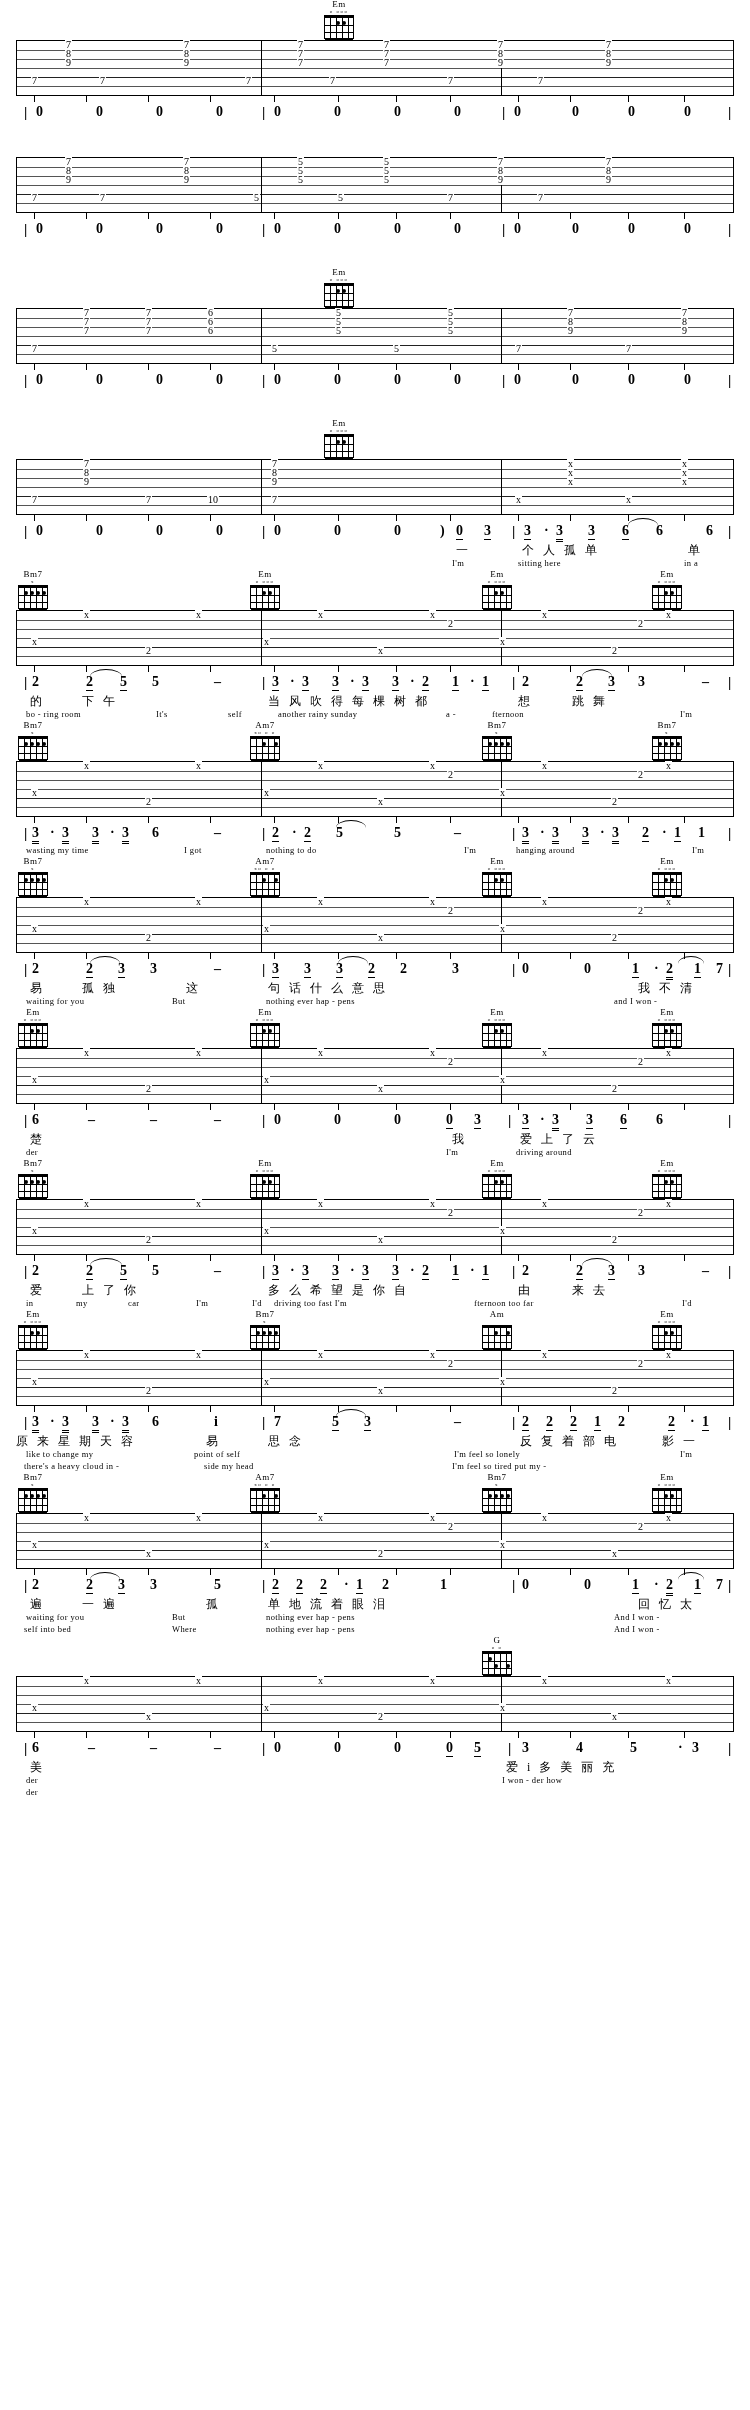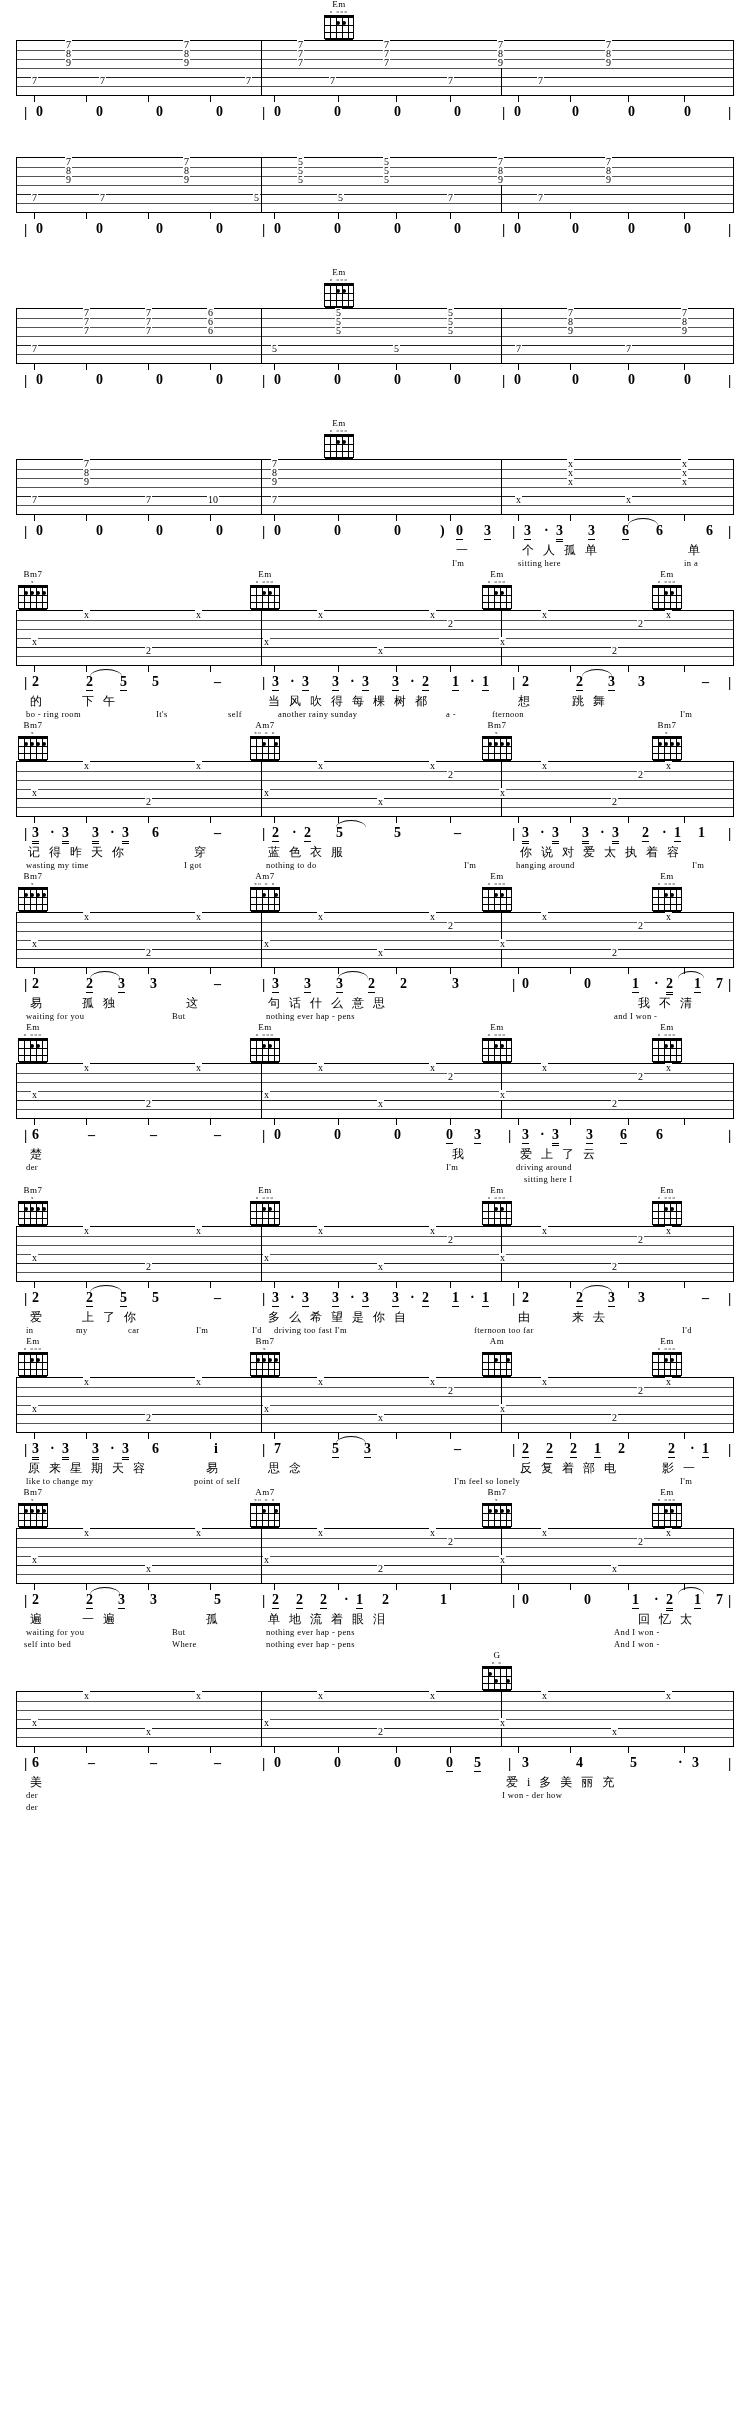--- a/index.html
+++ b/index.html
@@ -706,12 +706,6 @@
           <div class="pipe" style="left: 712px;">|</div>
           <div class="tie" style="left: 320px; top: -5px; width: 30px;"></div>
         </div>
-        <div class="lyricrow">
-          <div class="cn" style="left: 12px;">记 得 昨 天 你</div>
-          <div class="cn" style="left: 178px;">穿</div>
-          <div class="cn" style="left: 252px;">蓝 色 衣 服</div>
-          <div class="cn" style="left: 504px;">你 说 对 爱 太 执 着 容</div>
-        </div>
         <div class="lyricrow" style="height: 12px;">
           <div class="en" style="left: 10px;">wasting my  time</div>
           <div class="en" style="left: 168px;">I got</div>

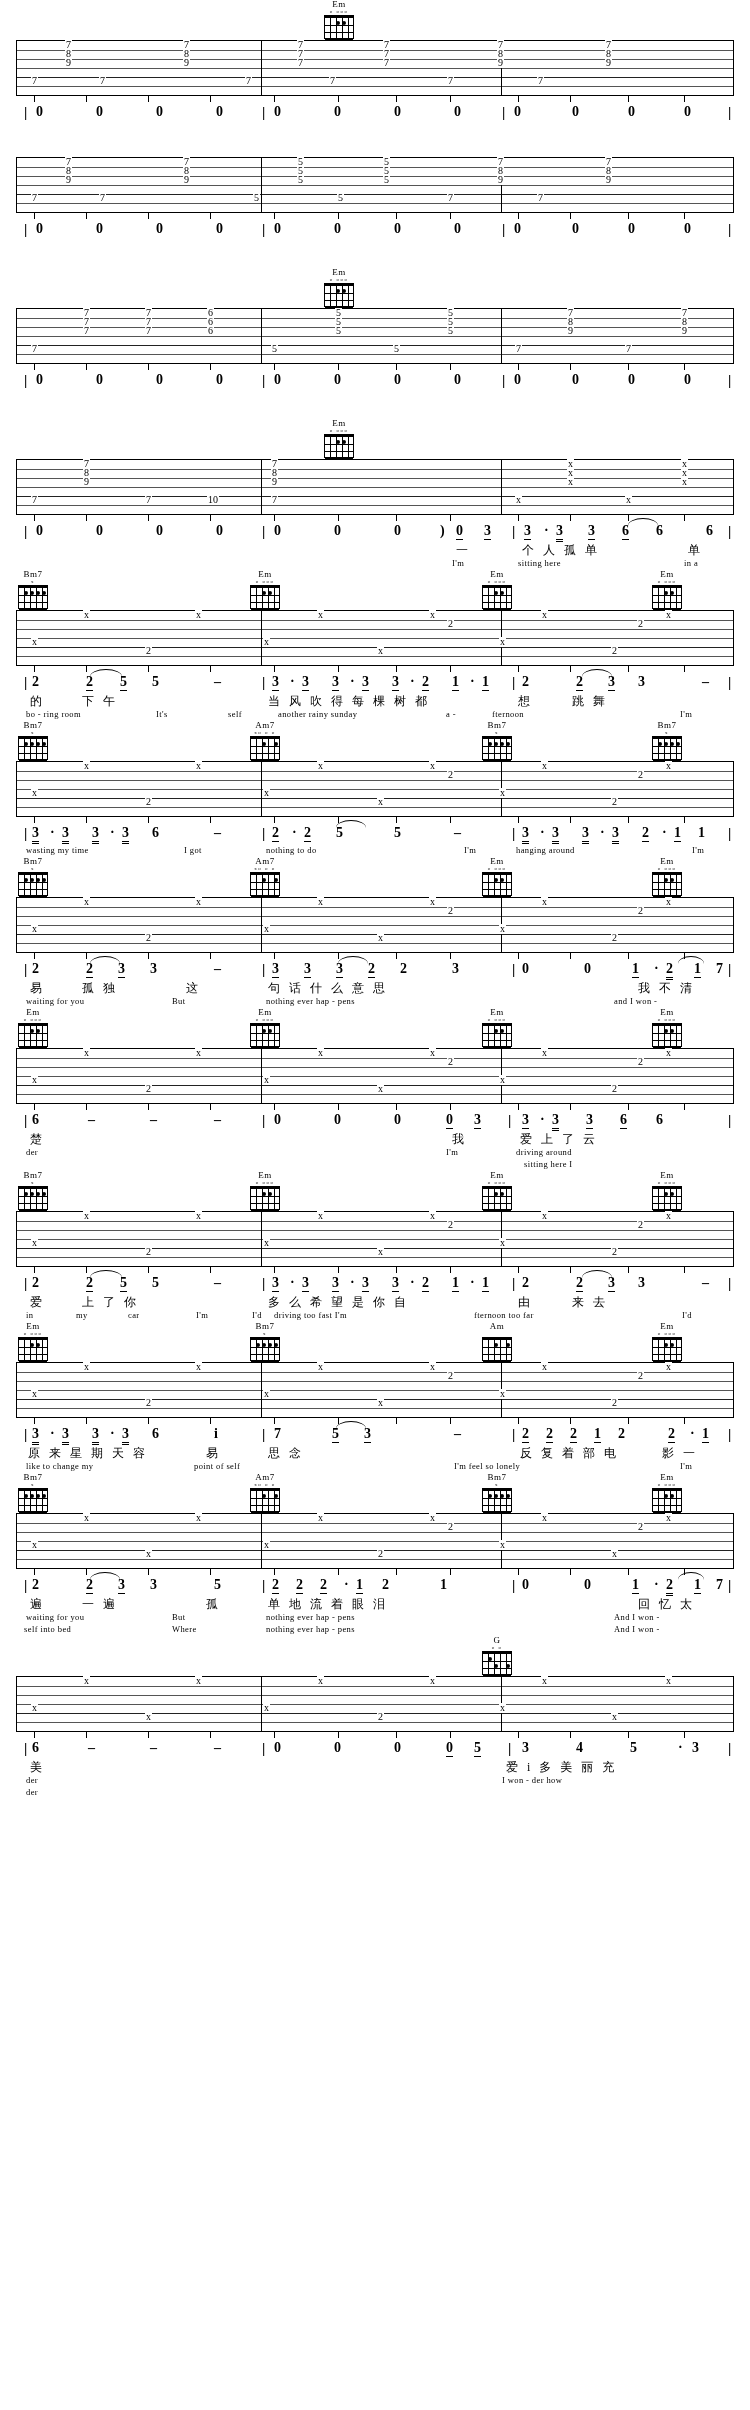--- a/index.html
+++ b/index.html
@@ -989,9 +989,6 @@
           <div class="en" style="left: 430px;">I'm</div>
           <div class="en" style="left: 500px;">driving around</div>
         </div>
-        <div class="lyricrow" style="height: 12px;">
-          <div class="en" style="left: 508px;">sitting here I</div>
-        </div>
       </div>
       <div class="system">
         <div class="chordrow">

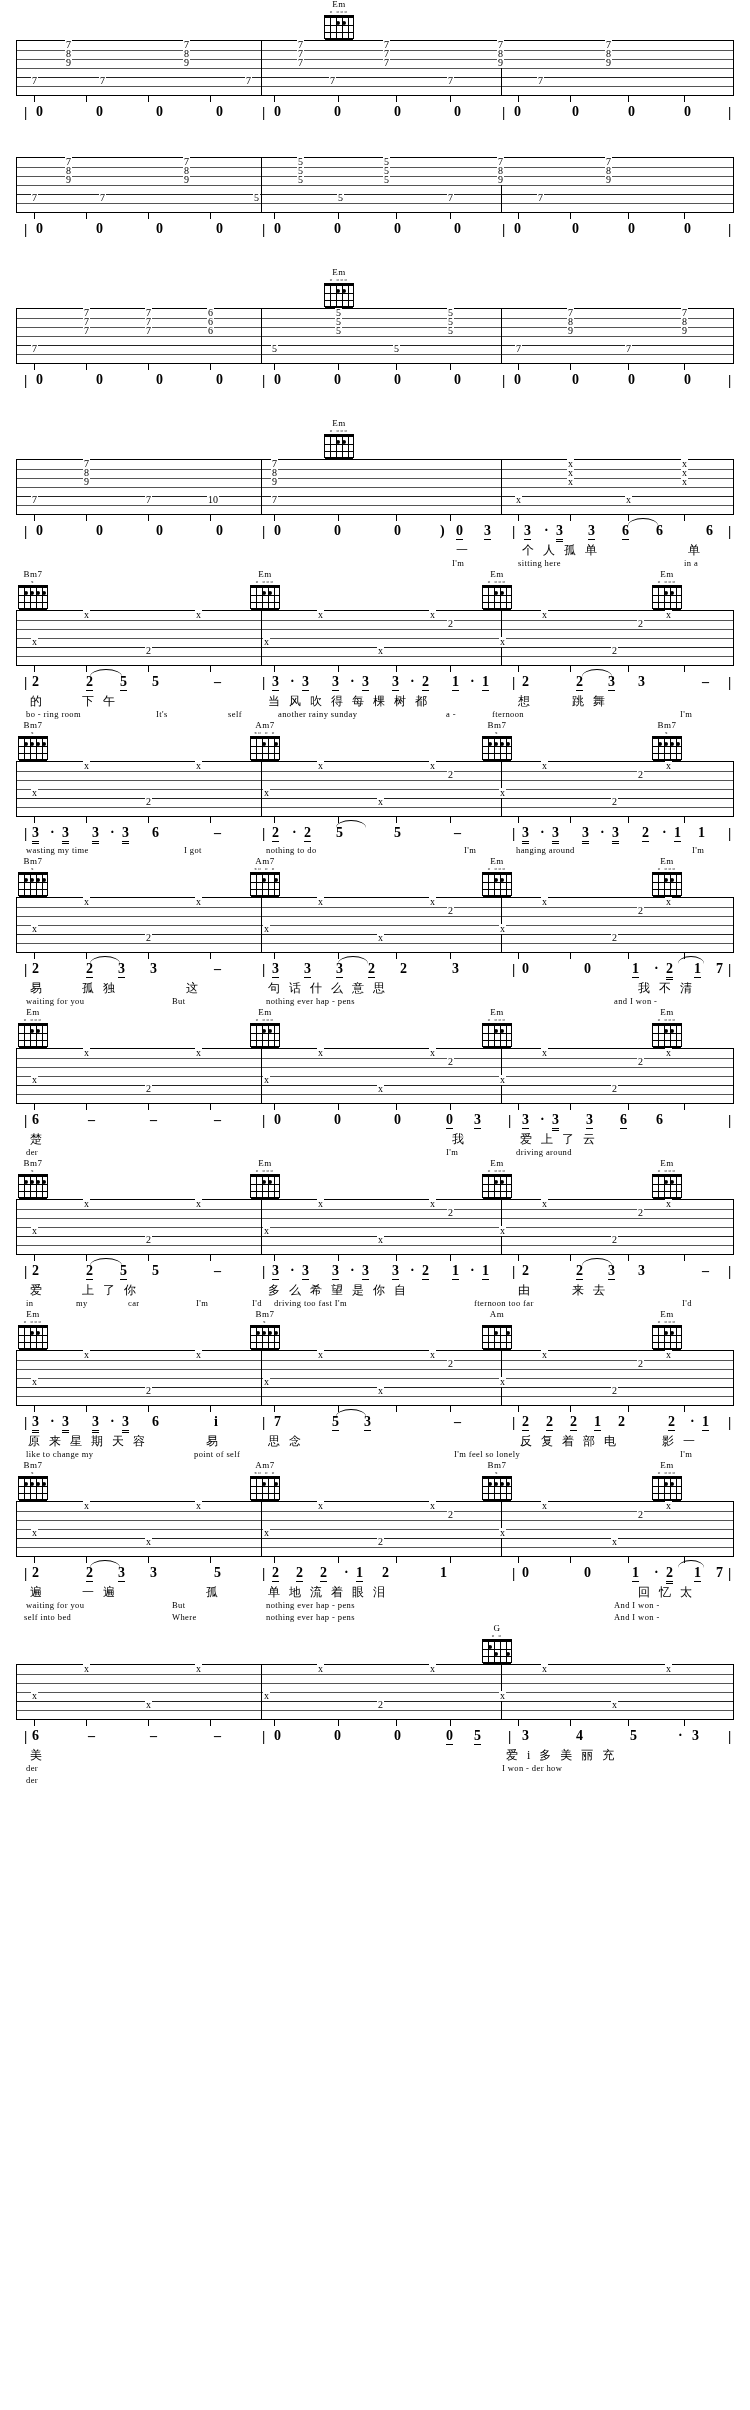--- a/index.html
+++ b/index.html
@@ -1270,7 +1270,7 @@
           <div class="tie" style="left: 320px; top: -5px; width: 30px;"></div>
         </div>
         <div class="lyricrow">
-          <div class="cn" style="left: 12px; text-align: center;">原 来 星 期 天 容</div>
+          <div class="cn" style="left: 0; text-align: center;">原 来 星 期 天 容</div>
           <div class="cn" style="left: 190px;">易</div>
           <div class="cn" style="left: 252px;">思 念</div>
           <div class="cn" style="left: 504px;">反 复 着 部 电</div>

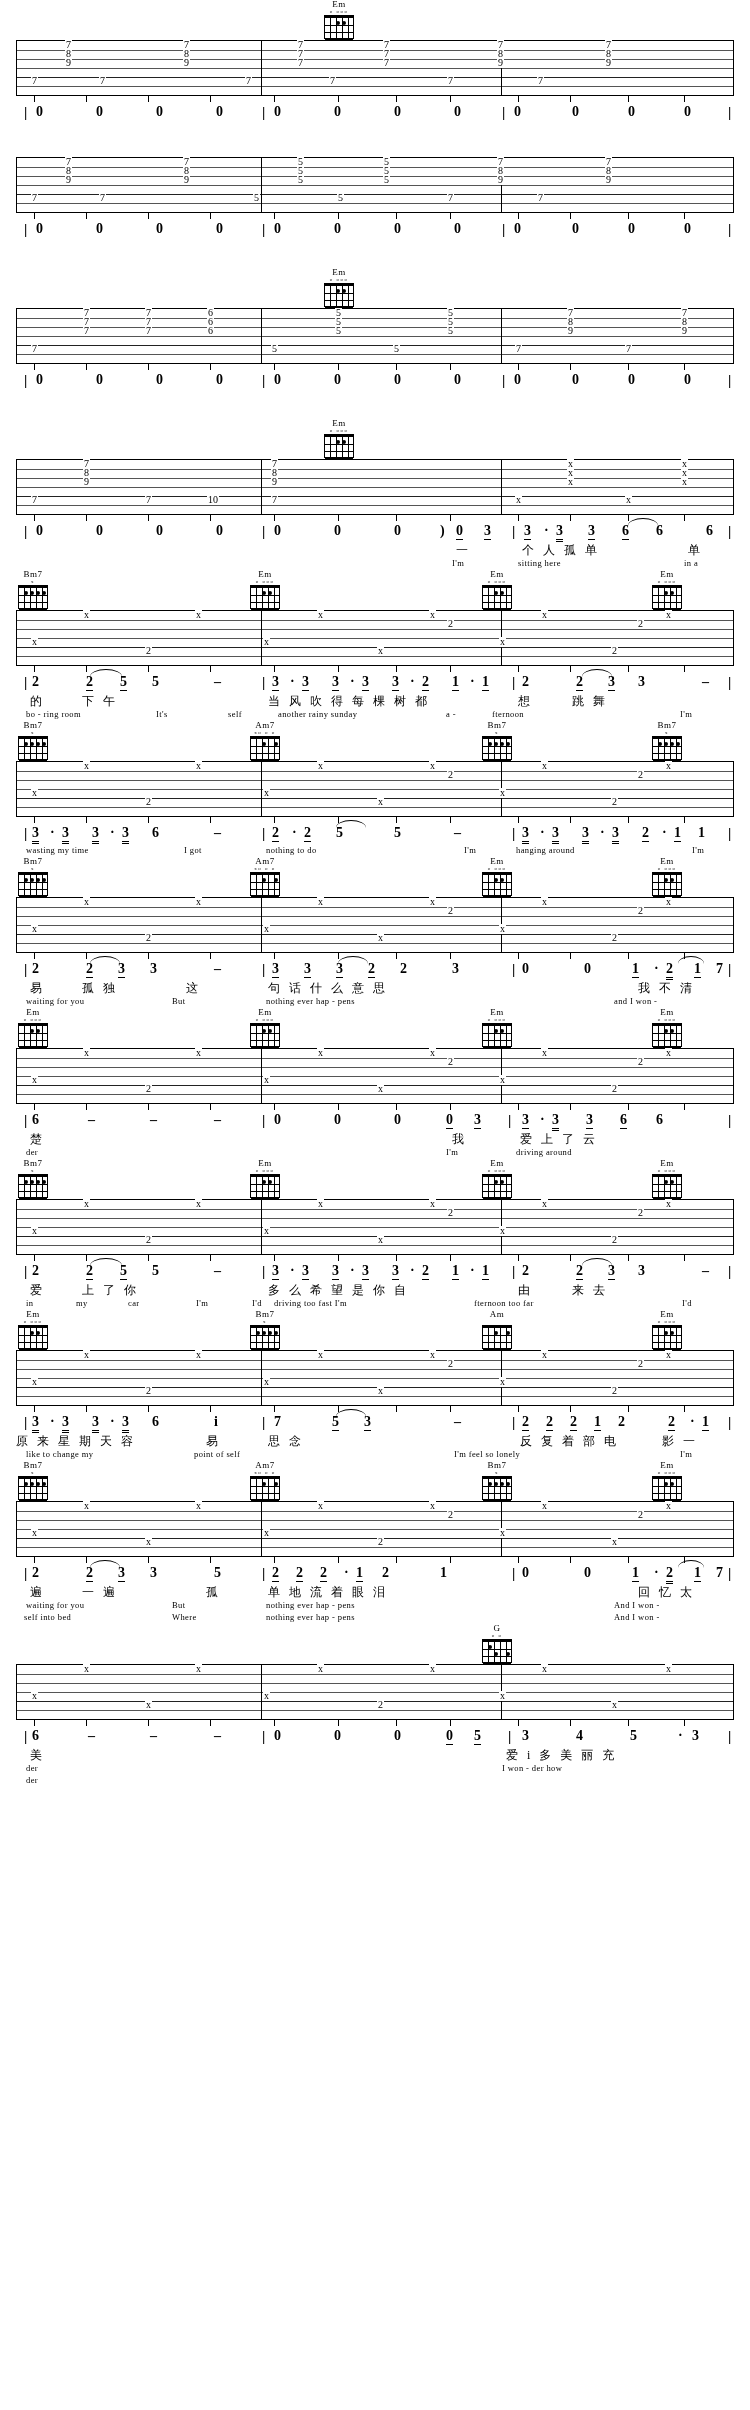--- a/index.html
+++ b/index.html
@@ -1282,6 +1282,11 @@
           <div class="en" style="left: 438px;">I'm  feel   so  lonely</div>
           <div class="en" style="left: 664px;">I'm</div>
         </div>
+        <div class="lyricrow" style="height: 12px;">
+          <div class="en" style="left: 8px;">there's  a heavy cloud in -</div>
+          <div class="en" style="left: 188px;">side   my  head</div>
+          <div class="en" style="left: 436px;">I'm  feel   so   tired   put my -</div>
+        </div>
       </div>
       <div class="system">
         <div class="chordrow">

